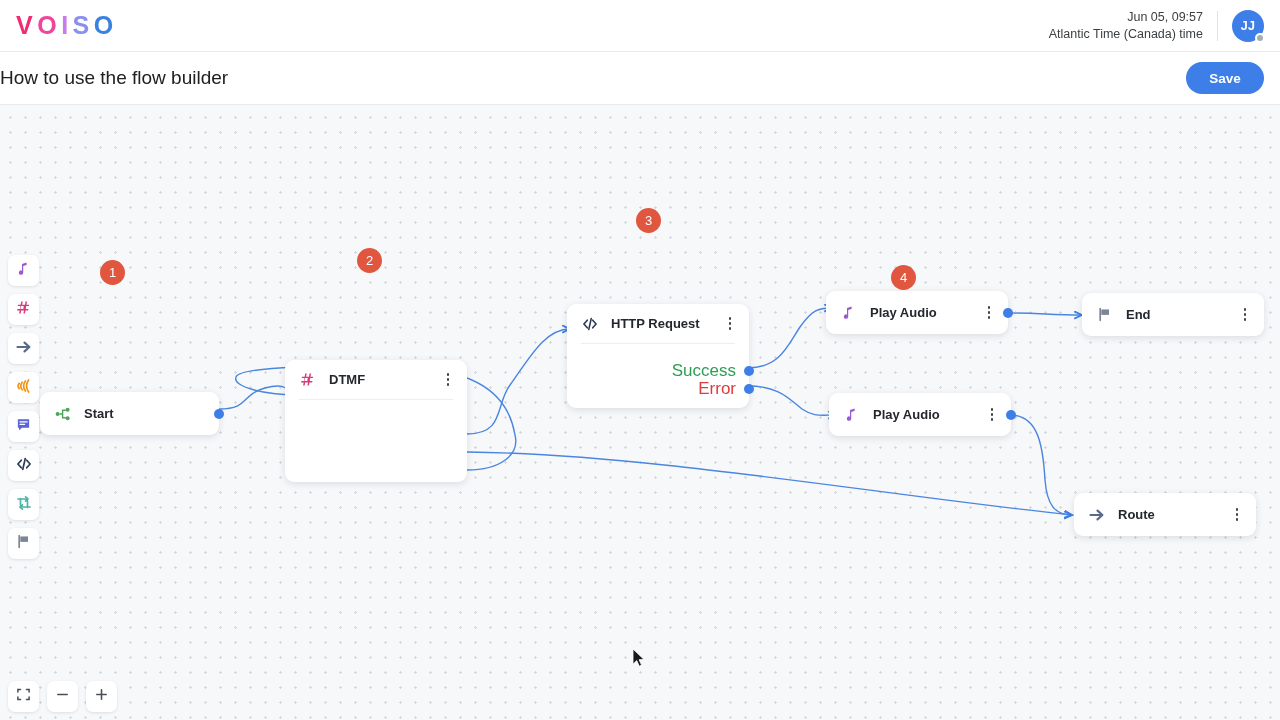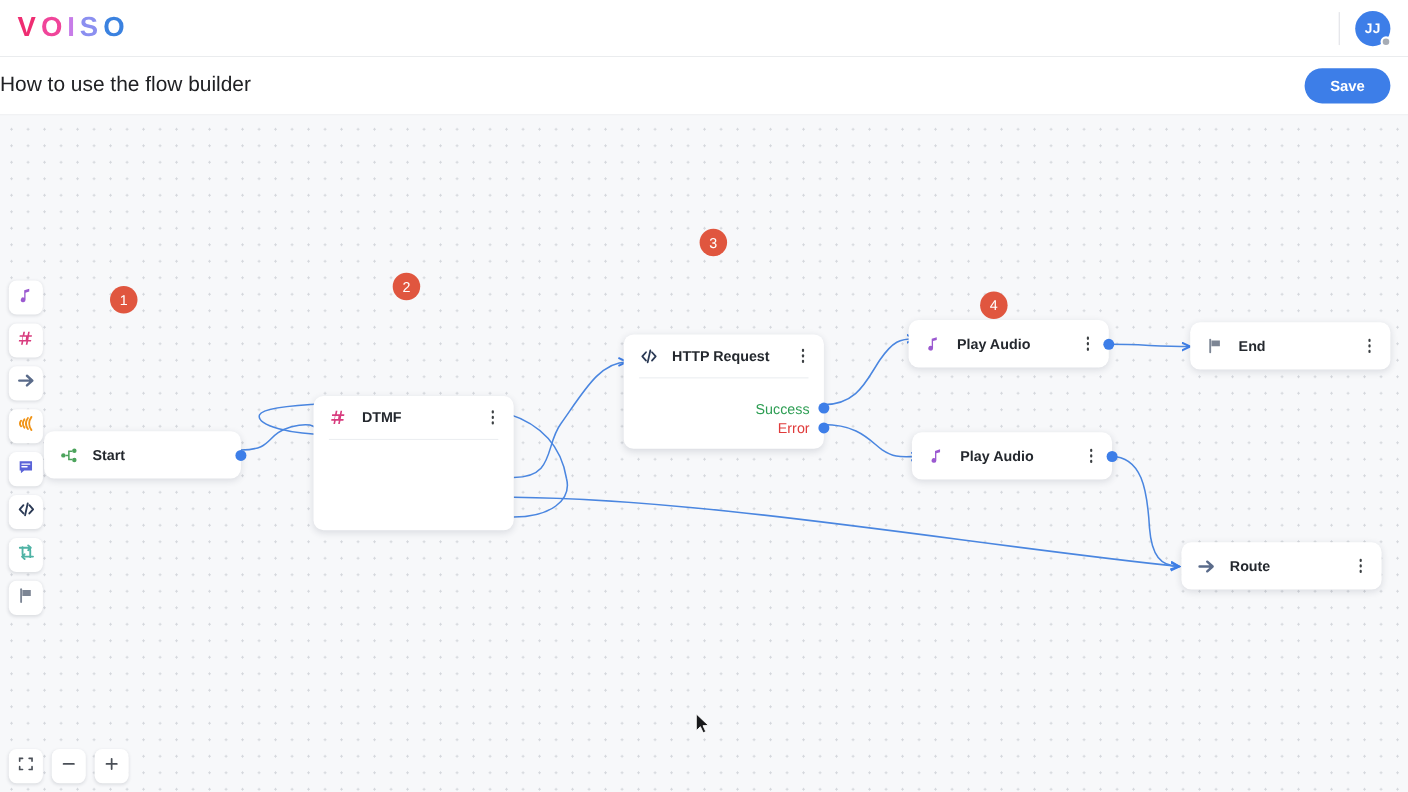--- a/index.html
+++ b/index.html
@@ -226,6 +226,10 @@
   </div>
 
   <div class="topbar-right">
+    <div class="clock">
+      <div>Jun 05, 09:57</div>
+      <div>Atlantic Time (Canada) time</div>
+    </div>
     <div class="divider-v"></div>
     <div class="avatar">
       <span>JJ</span>

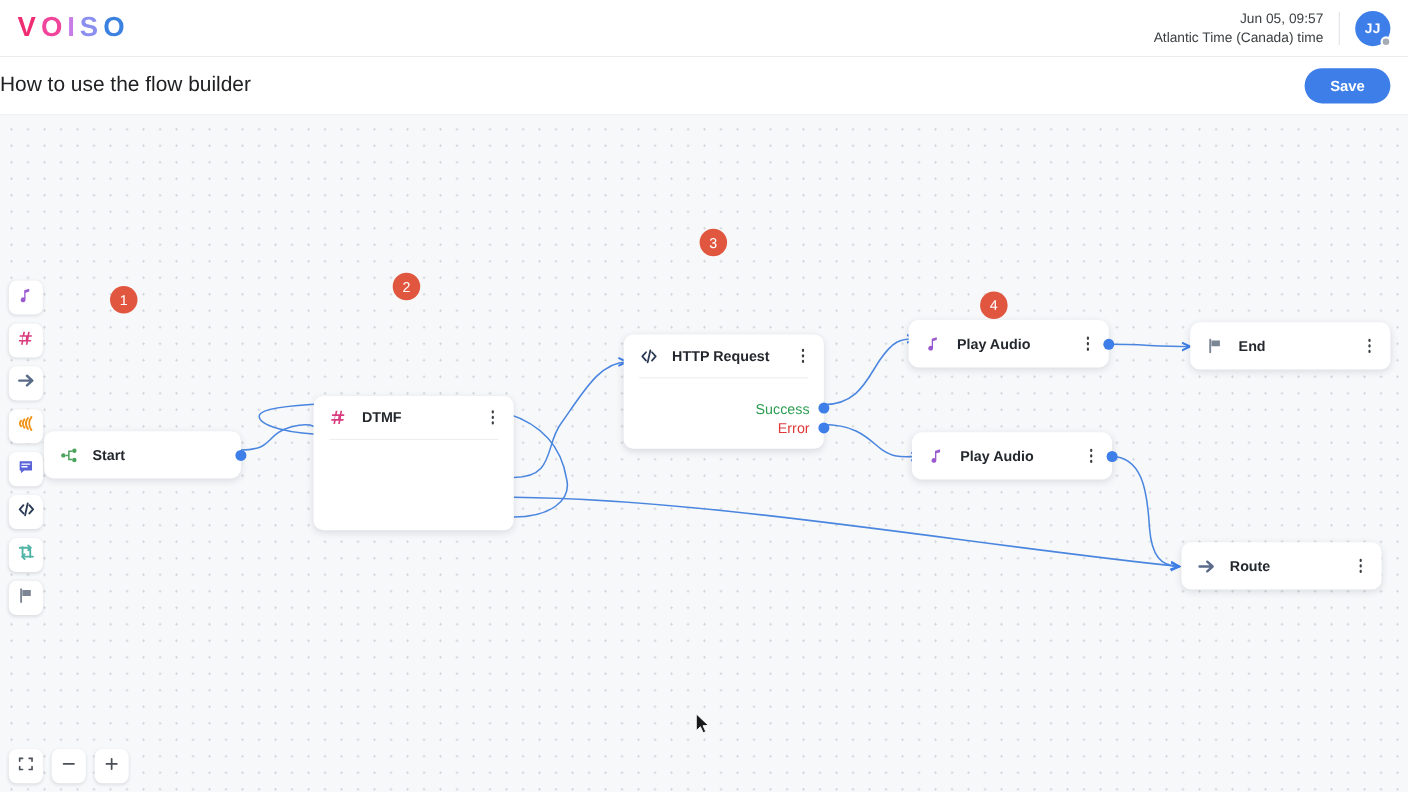--- a/index.html
+++ b/index.html
@@ -165,7 +165,7 @@
     display: flex; align-items: center; justify-content: flex-end;
     padding-right: 13px;
     position: relative;
-    font-size: 13px;
+    font-size: 17px;
     color: #5f6368;
   }
   .out-dot {

